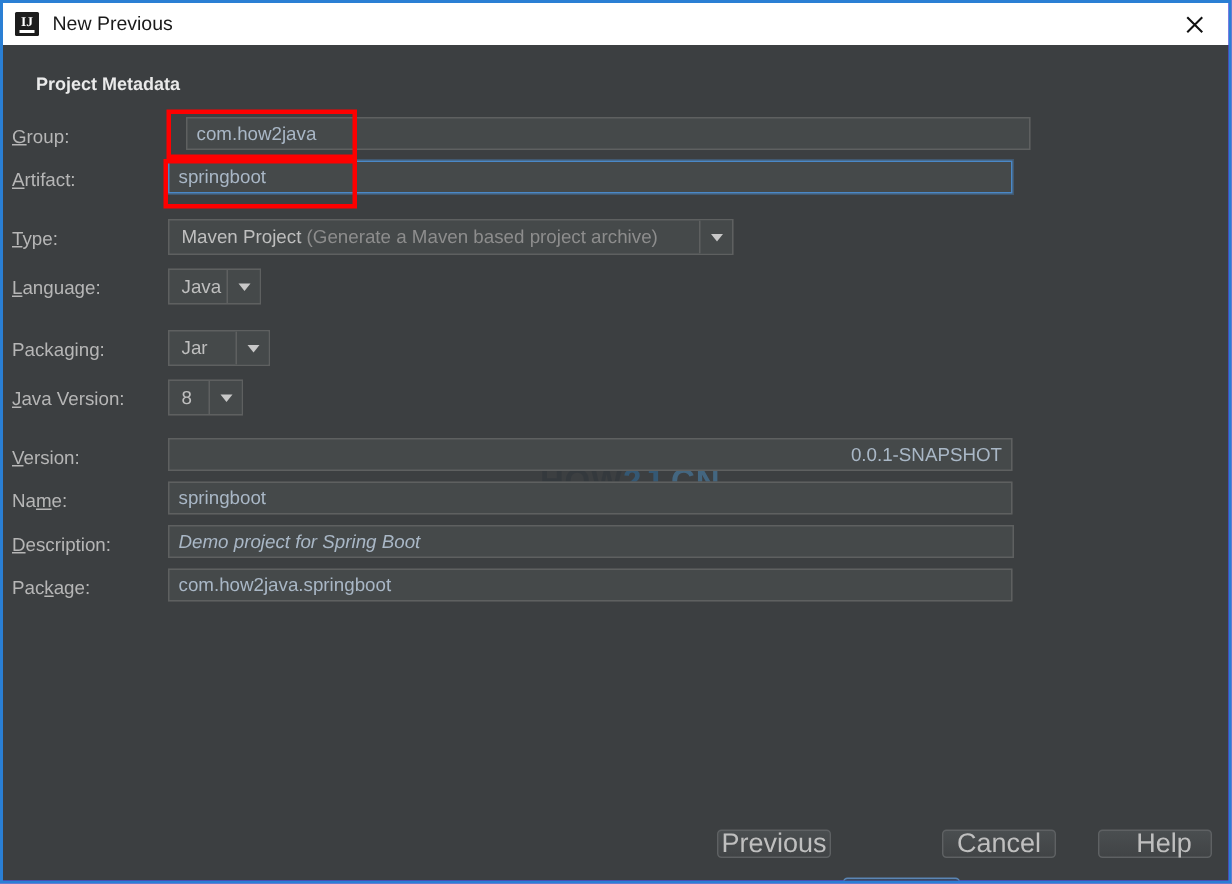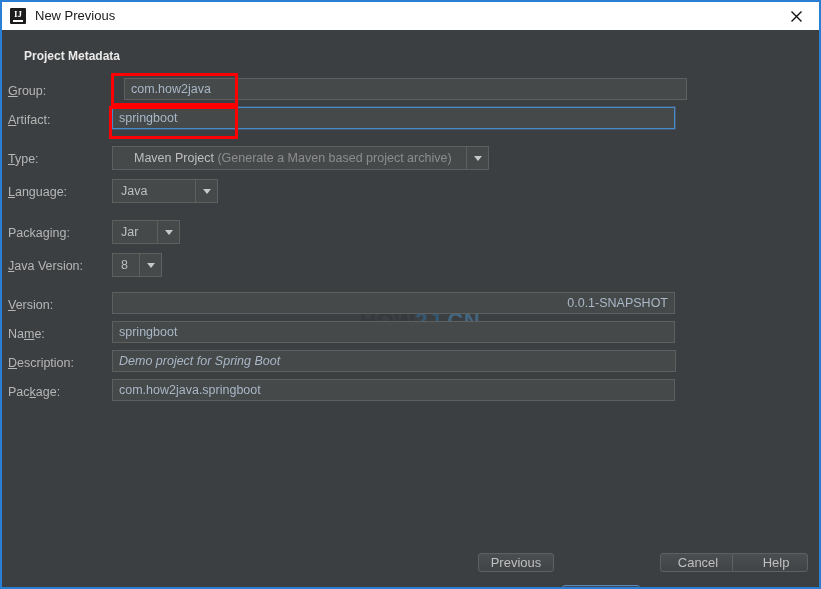--- a/index.html
+++ b/index.html
@@ -238,7 +238,7 @@
     <div class="redbox" style="left:107px; top:76px; width:129px; height:33px;"></div>
 
     <div class="lbl" style="top:122px"><u>T</u>ype:</div>
-    <div class="combo" style="left:110px; top:116px; width:377px;padding-left:13px;">
+    <div class="combo" style="left:110px; top:116px; width:377px;">
       <div class="val"><span>Maven Project</span>
         <span class="dim">(Generate a Maven based project archive)</span>
       </div>

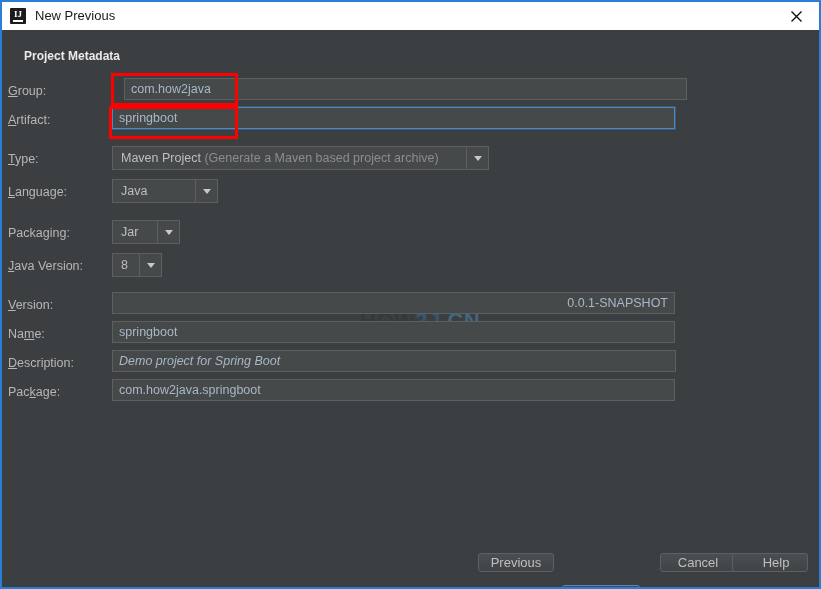--- a/index.html
+++ b/index.html
@@ -248,7 +248,7 @@
     </div>
 
     <div class="lbl" style="top:155px"><u>L</u>anguage:</div>
-    <div class="combo" style="left:110px; top:149px; width:106px;">
+    <div class="combo" style="left:110px; top:149px; width:62px;text-align:right;">
       <div class="val">Java</div>
       <div class="arrow">
         <span class="tri"></span>

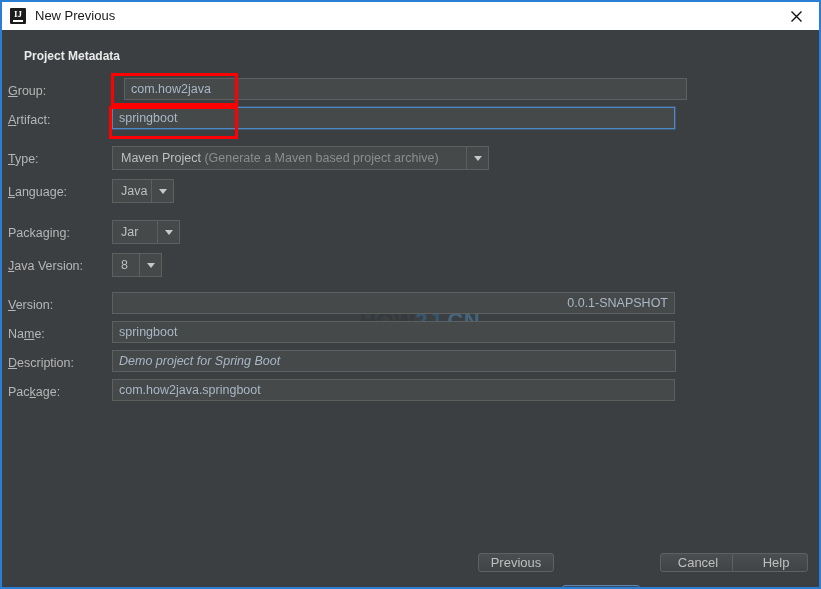--- a/index.html
+++ b/index.html
@@ -189,7 +189,7 @@
     border: 1px solid #5e6163;
     border-radius: 3px;
     color: #bfbfbf;
-    font-size: 13px;
+    font-size: 18px;
     display: flex;
     align-items: center;
     justify-content: center;

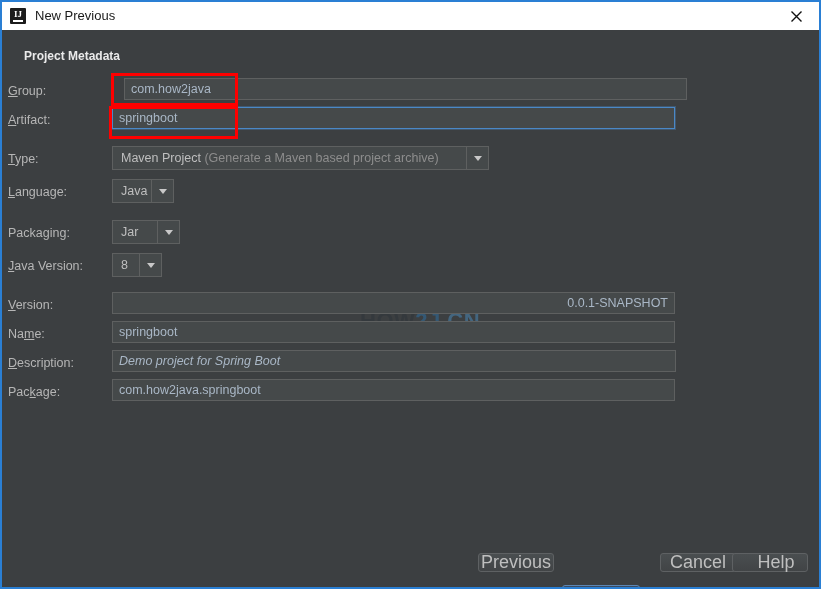--- a/index.html
+++ b/index.html
@@ -285,7 +285,7 @@
 
     <div class="btn" style="left:476px; top:523px; width:76px;">Previous</div>
     <div class="btn primary" style="left:560px; top:523px; width:78px;">Next</div>
-    <div class="btn" style="left:658px; top:523px; width:76px;">Cancel</div>
+    <div class="btn" style="left:626px; top:523px; width:76px;">Cancel</div>
     <div class="btn" style="left:730px; top:523px; width:76px;padding-left:12px;">Help</div>
 
   </div>

